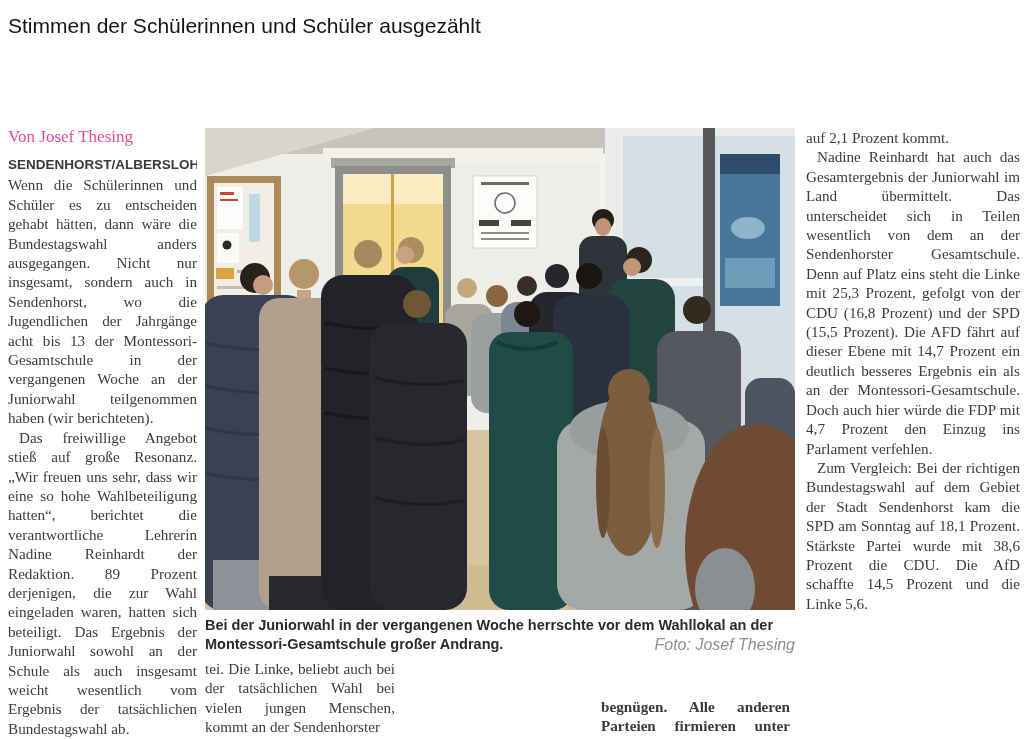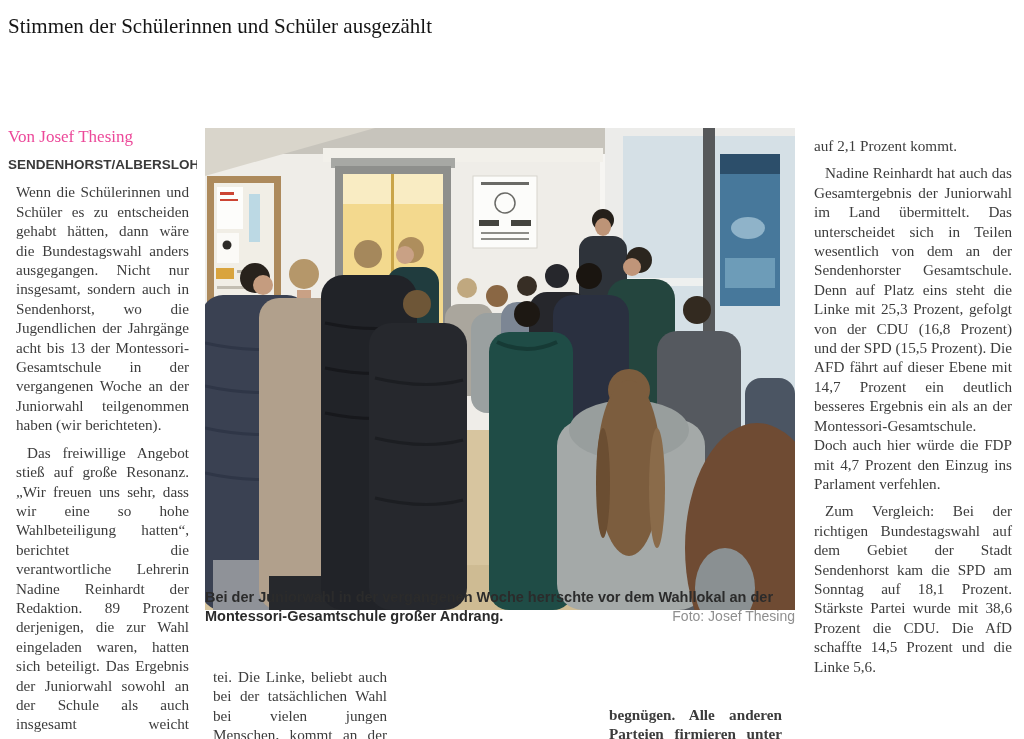--- a/index.html
+++ b/index.html
@@ -9,7 +9,7 @@
   }
   .kicker {
     position:absolute; left:8px; top:14px;
-    font-family:Liberation Serif, serif; font-size:21px; color:#151515;
+    font-family:Liberation Sans, sans-serif; font-size:21px; color:#151515;
   }
   .headline {
     position:absolute; left:5px; top:40px; width:1000px;

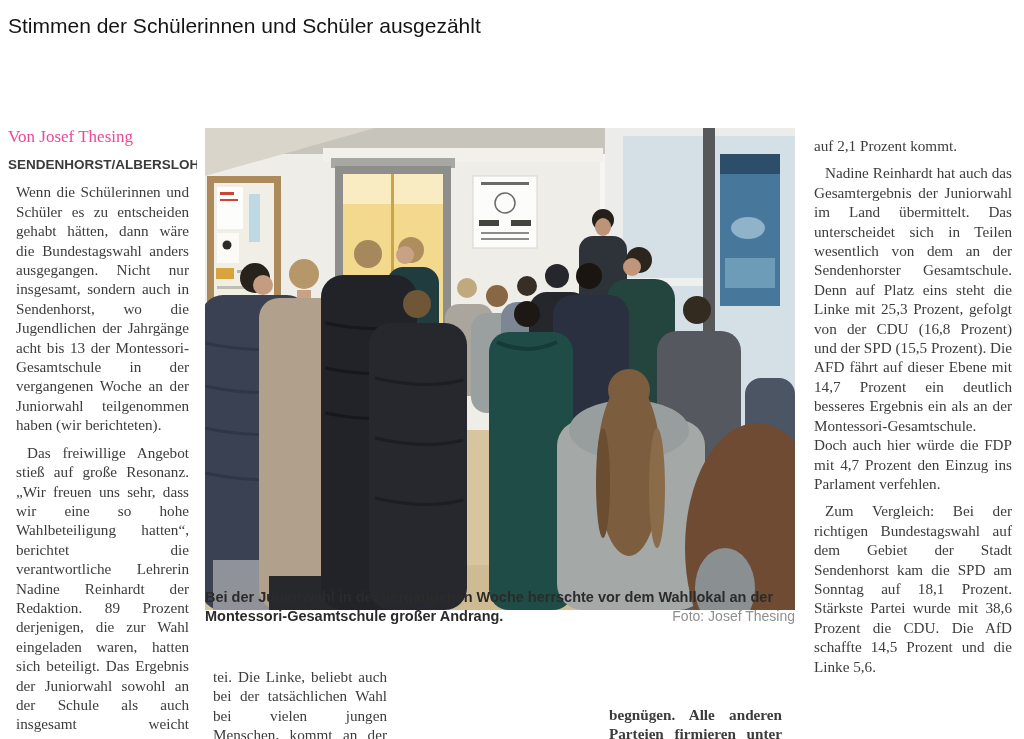--- a/index.html
+++ b/index.html
@@ -23,7 +23,7 @@
     position:absolute; text-align:justify; font-size:15.2px; line-height:19.4px;
     color:#3c3c3c; overflow:hidden; hyphens:auto; -webkit-hyphens:auto;
   }
-  .col p { margin:8px; }
+  .col p { margin:0; }
   .col p.indent { text-indent:11px; }
   .dateline {
     font-family:"Liberation Sans", sans-serif; font-weight:bold;

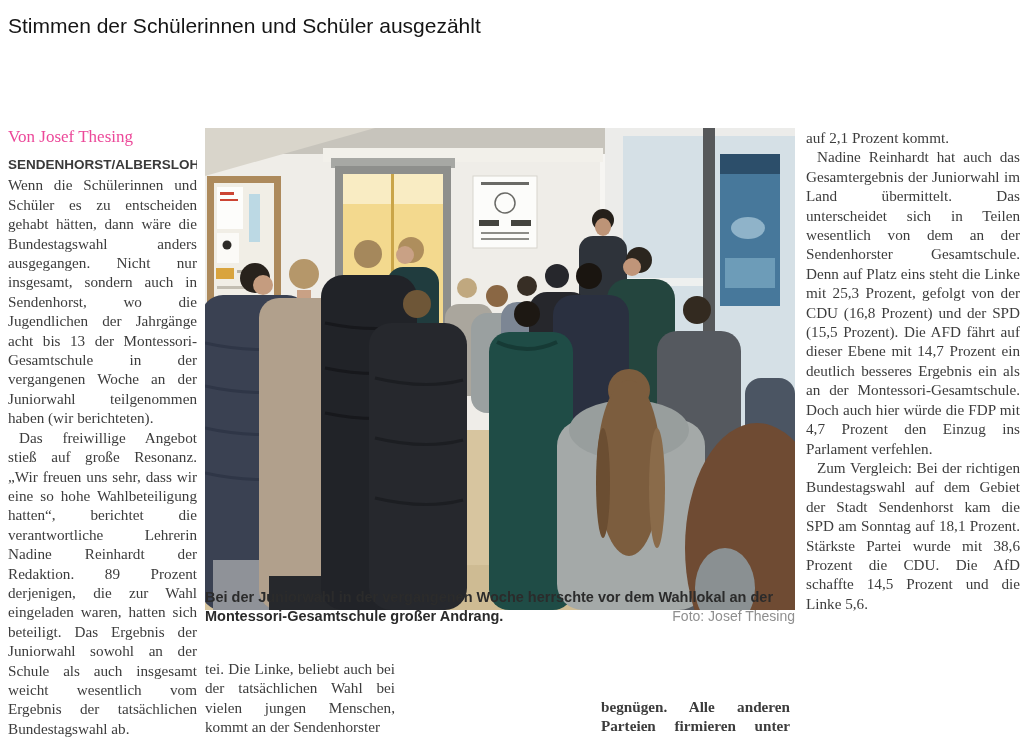--- a/index.html
+++ b/index.html
@@ -40,7 +40,7 @@
   }
   .photo-wrap svg { display:block; }
   .caption {
-    position:absolute; left:205px; top:588px; width:590px; height:40px;
+    position:absolute; left:205px; top:616px; width:590px; height:40px;
     font-family:"Liberation Sans", sans-serif; font-weight:bold;
     font-size:14.5px; line-height:19px; color:#2b2b2b;
   }

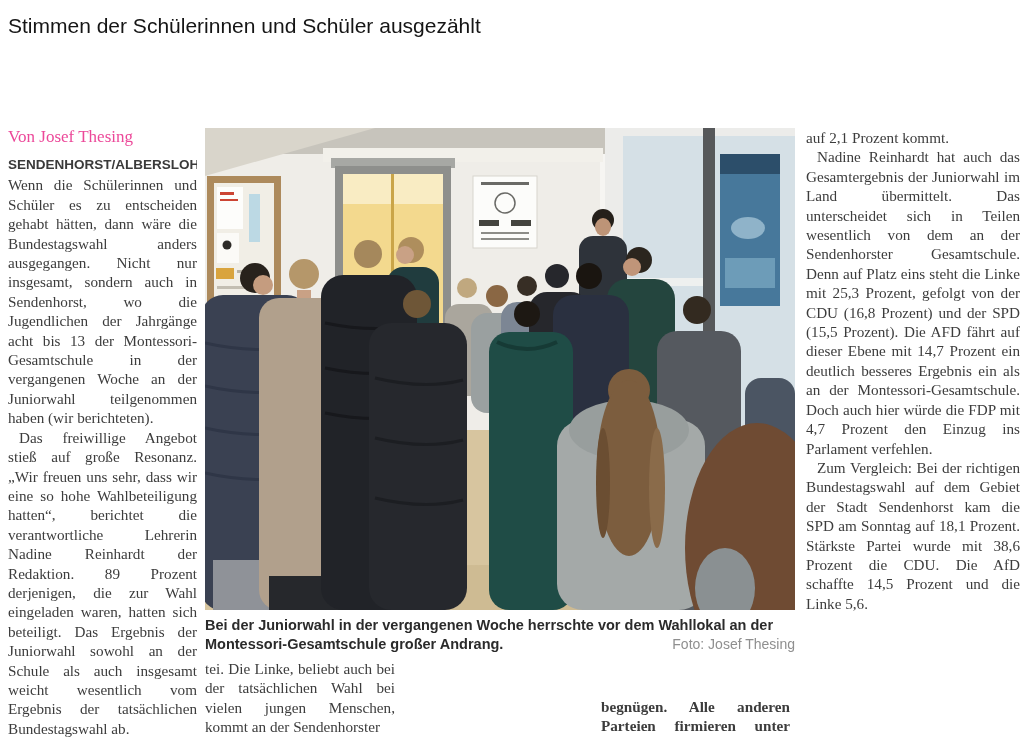--- a/index.html
+++ b/index.html
@@ -47,7 +47,7 @@
   .credit {
     position:absolute; right:0; bottom:2px;
     font-family:"Liberation Sans", sans-serif; font-weight:normal;
-    font-size:14px; color:#8f8f8f;
+    font-size:16px; color:#8f8f8f;font-style:italic;
   }
 </style>
 </head>

